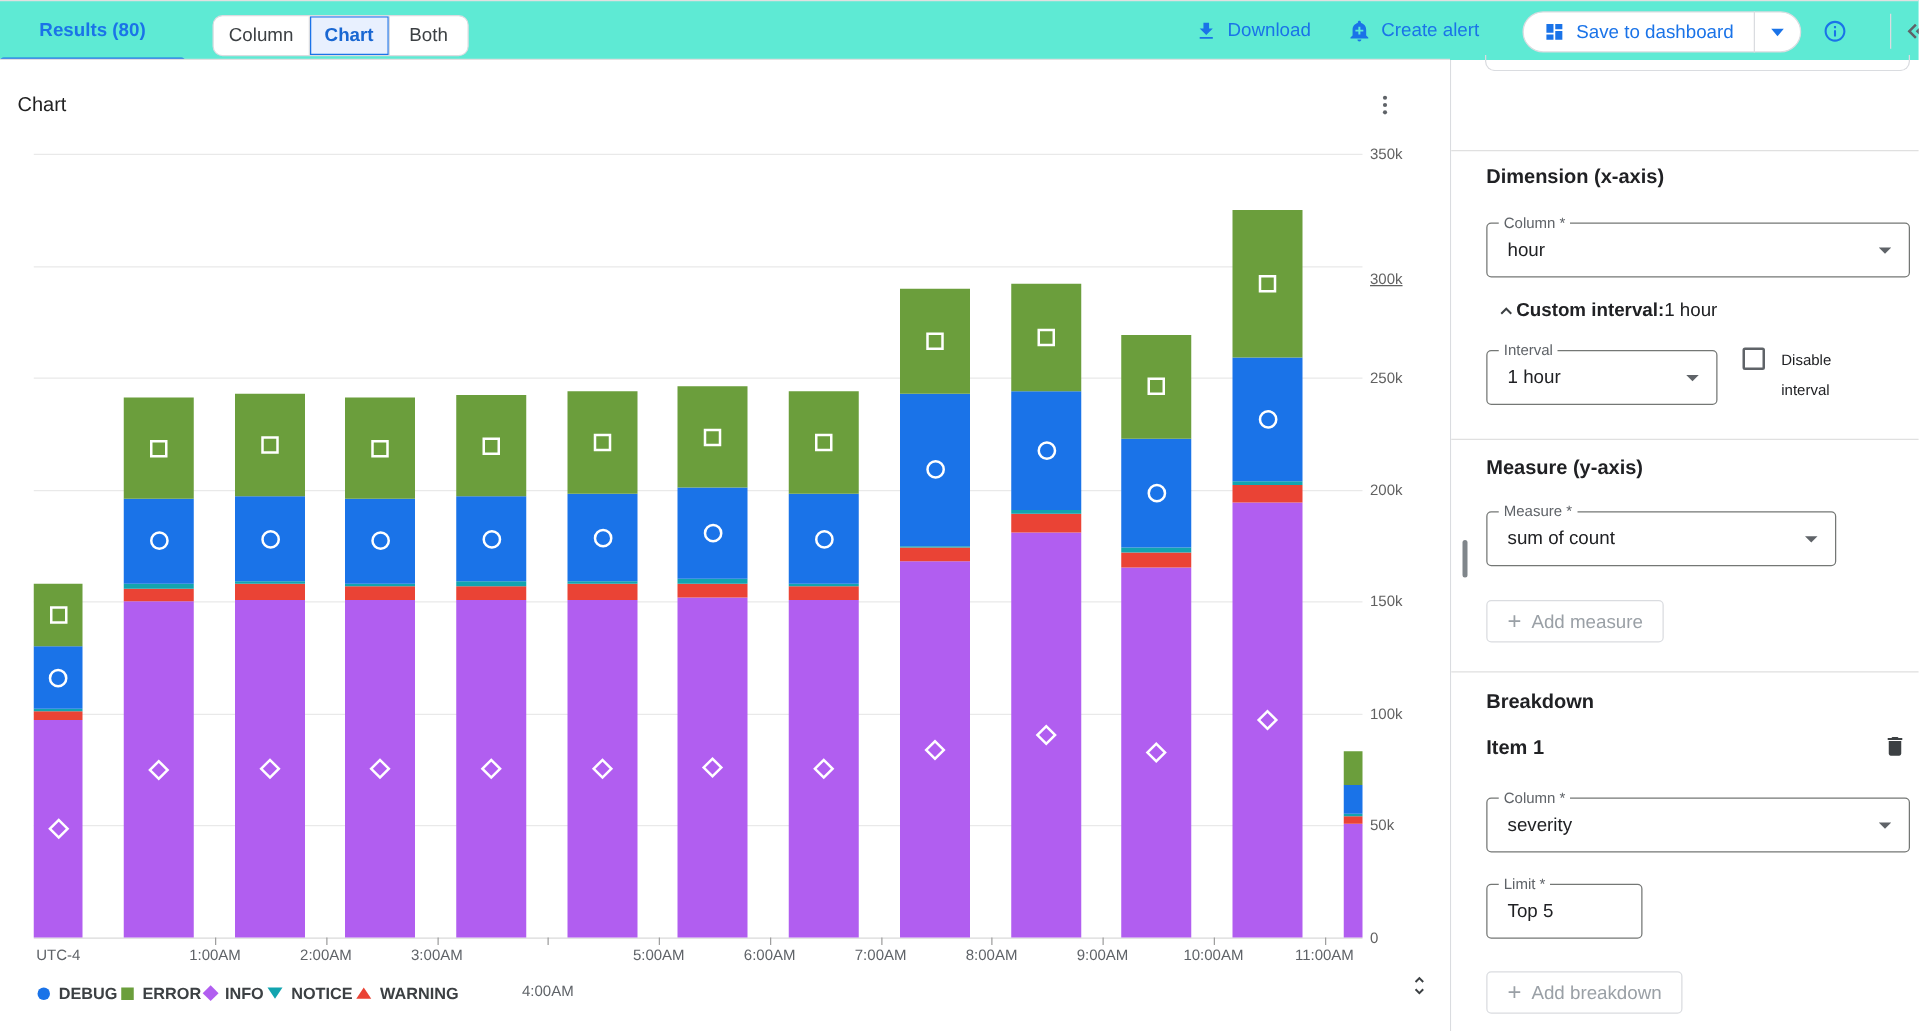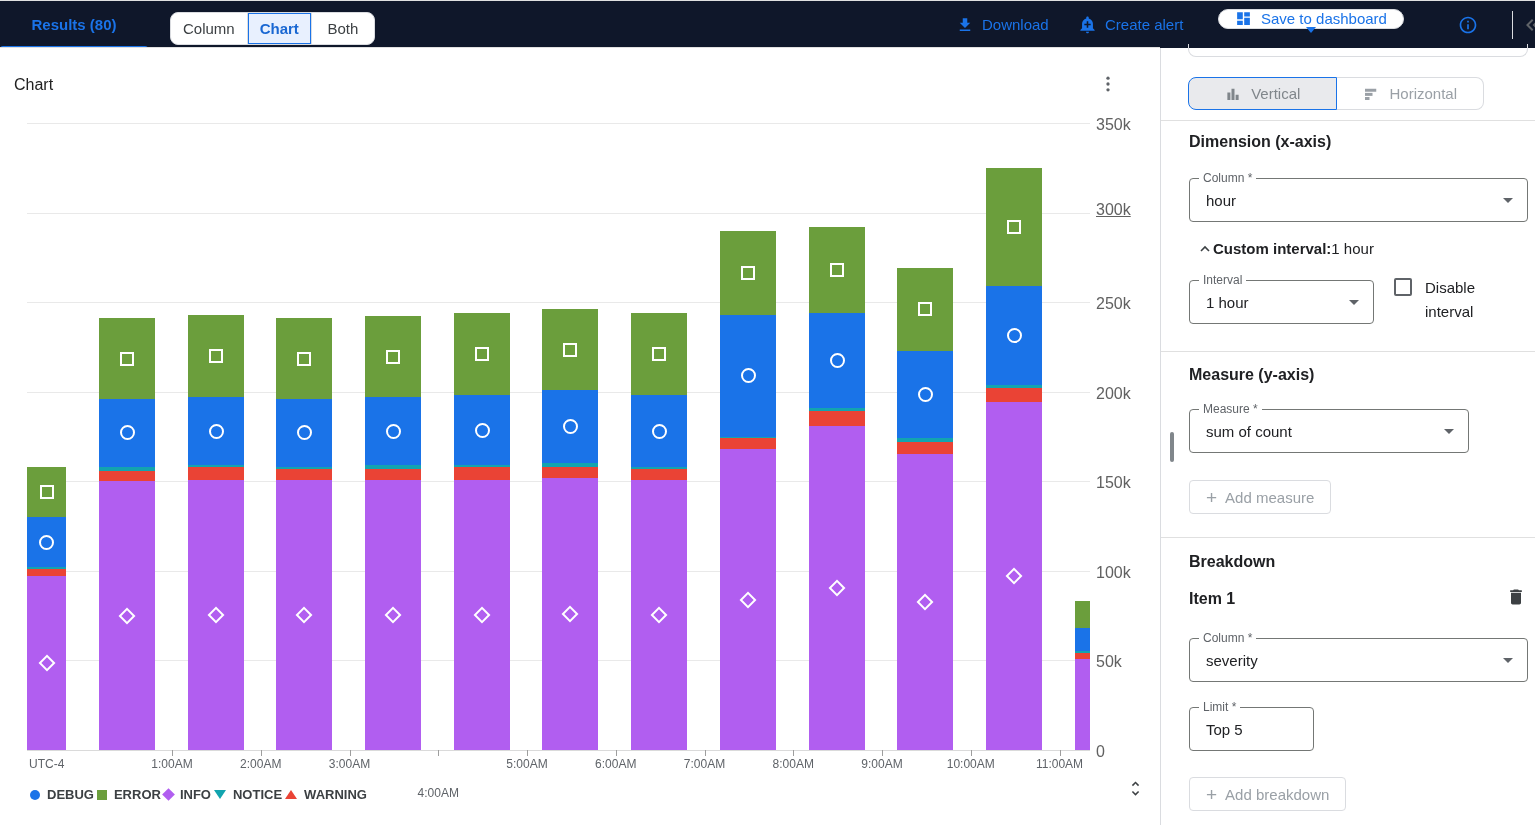--- a/index.html
+++ b/index.html
@@ -7,7 +7,7 @@
 body { font-family:"Liberation Sans","DejaVu Sans",sans-serif; background:#fff; color:#202124; position:relative; }
 
 
-.toolbar { position:absolute; left:0; top:0; width:1535px; height:48px; background:#0f172a; border-top:1px solid #e0e0e0; }
+.toolbar { position:absolute; left:0; top:0; width:1535px; height:48px; background:#5eead4; border-top:1px solid #e0e0e0; }
 .toolbar-border { position:absolute; left:0; top:47px; width:1160px; height:1px; background:#e0e0e0; }
 .results-tab { position:absolute; left:0; top:0; width:148px; height:47px; display:flex; align-items:center; justify-content:center; color:#1a73e8; font-size:15px; font-weight:700; cursor:pointer; }
 .results-underline { position:absolute; left:0; top:45px; width:148px; height:3px; background:#1a73e8; border-radius:3px 3px 0 0; }

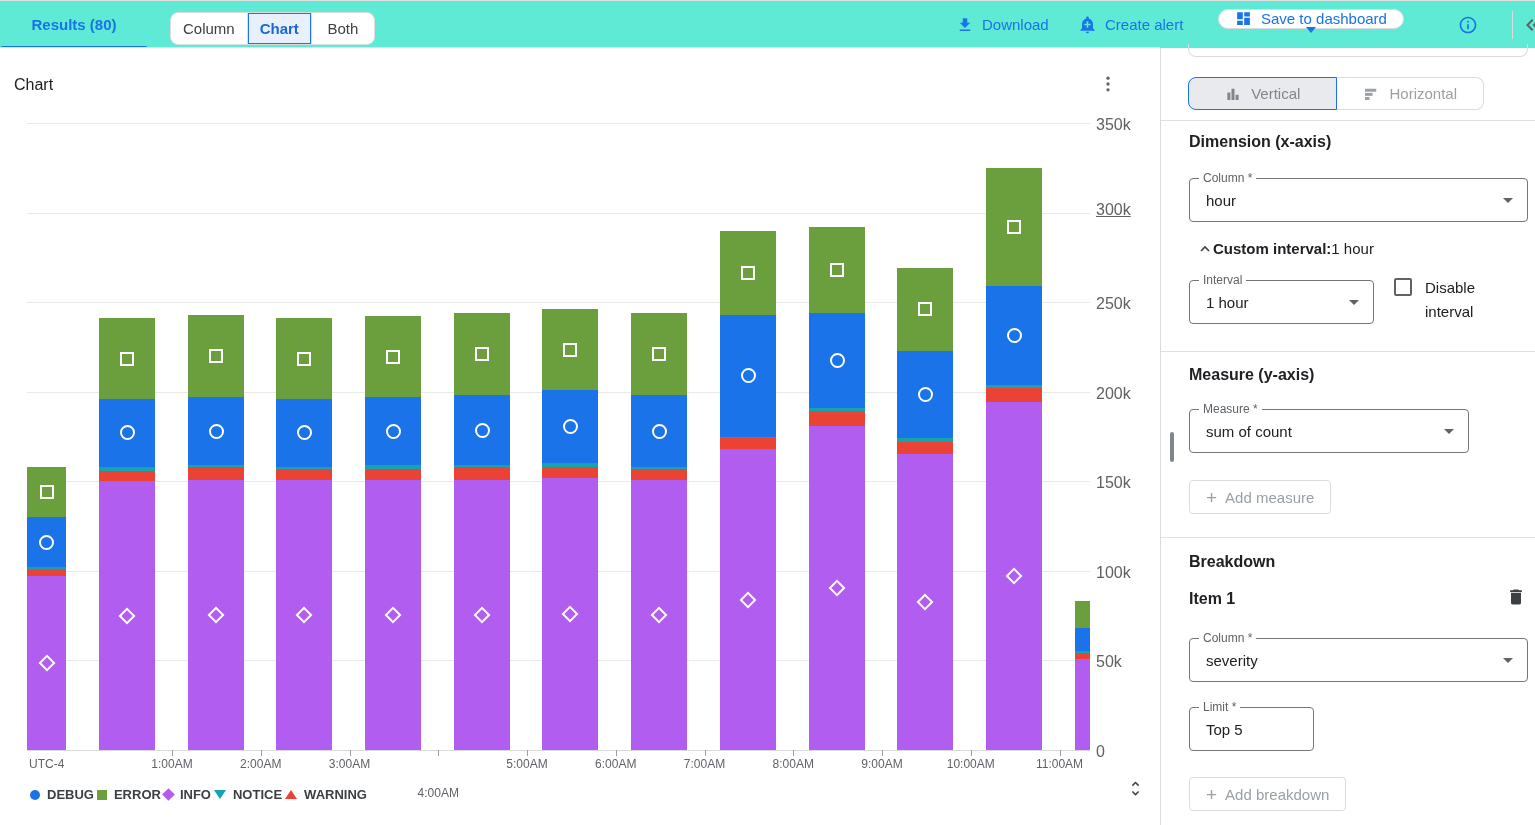--- a/index.html
+++ b/index.html
@@ -16,7 +16,7 @@
 .seg3 .seg:last-child { border-right:none; }
 .seg3 .seg.active { background:#e8f0fe; color:#1967d2; font-weight:700; box-shadow:inset 0 0 0 1px #1a73e8; }
 .tb-btn { position:absolute; top:0; height:47px; display:flex; align-items:center; gap:8px; color:#1a73e8; font-size:15px; cursor:pointer; }
-.save-split { position:absolute; left:1218px; top:8px; height:20px; display:flex; align-items:center; border:1px solid #dadce0; border-radius:17px; background:#fff;flex-direction:column; }
+.save-split { position:absolute; left:1218px; top:8px; height:33px; display:flex; align-items:center; border:1px solid #dadce0; border-radius:17px; background:#fff; }
 .save-main { display:flex; align-items:center; gap:9px; padding:0 16px; color:#1a73e8; font-size:15px; height:100%; cursor:pointer; }
 .save-sep { width:1px; height:33px; background:#dadce0; }
 .save-caret { width:36px; height:100%; display:flex; align-items:center; justify-content:center; cursor:pointer; }

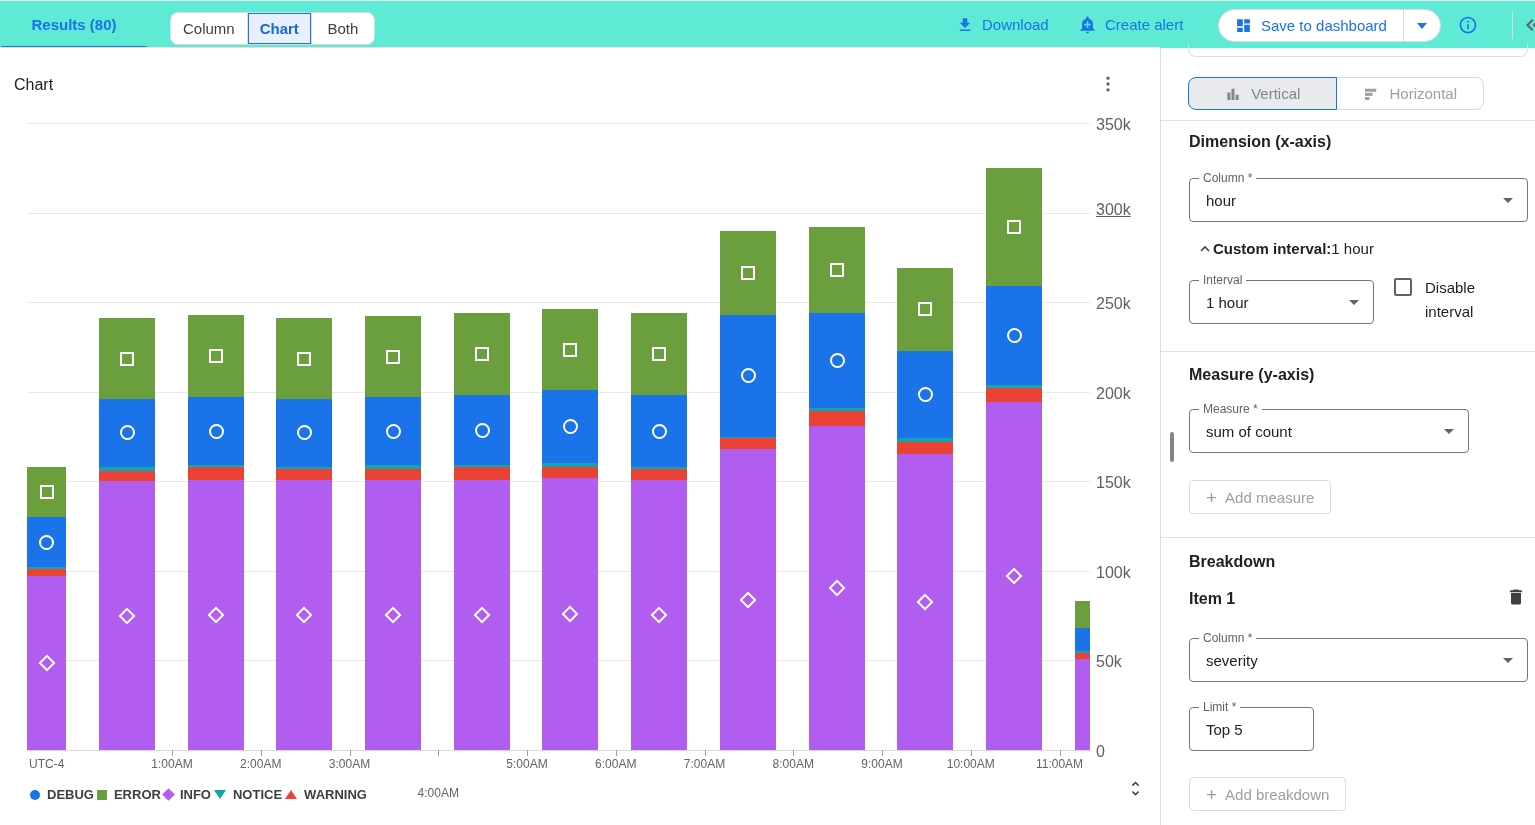--- a/index.html
+++ b/index.html
@@ -361,24 +361,6 @@
 <aside class="panel">
   <div class="frag-input"></div>
 
-  <div class="seg2">
-    <div class="cell v">
-      <svg width="18" height="18" viewBox="0 0 24 24" fill="#80868b">
-          <rect x="4.5" y="10" width="4" height="10"></rect>
-          <rect x="10" y="5" width="4" height="15"></rect>
-          <rect x="15.5" y="13" width="4" height="7"></rect>
-        </svg>
-      <span>Vertical</span>
-    </div>
-    <div class="cell h">
-      <svg width="18" height="18" viewBox="0 0 24 24" fill="#9aa0a6">
-          <rect x="4" y="5" width="15" height="4"></rect>
-          <rect x="4" y="10.5" width="10" height="4"></rect>
-          <rect x="4" y="16" width="6" height="4"></rect>
-        </svg>
-      <span>Horizontal</span>
-    </div>
-  </div>
 
   <div class="pdiv" style="top:72px;"></div>
 

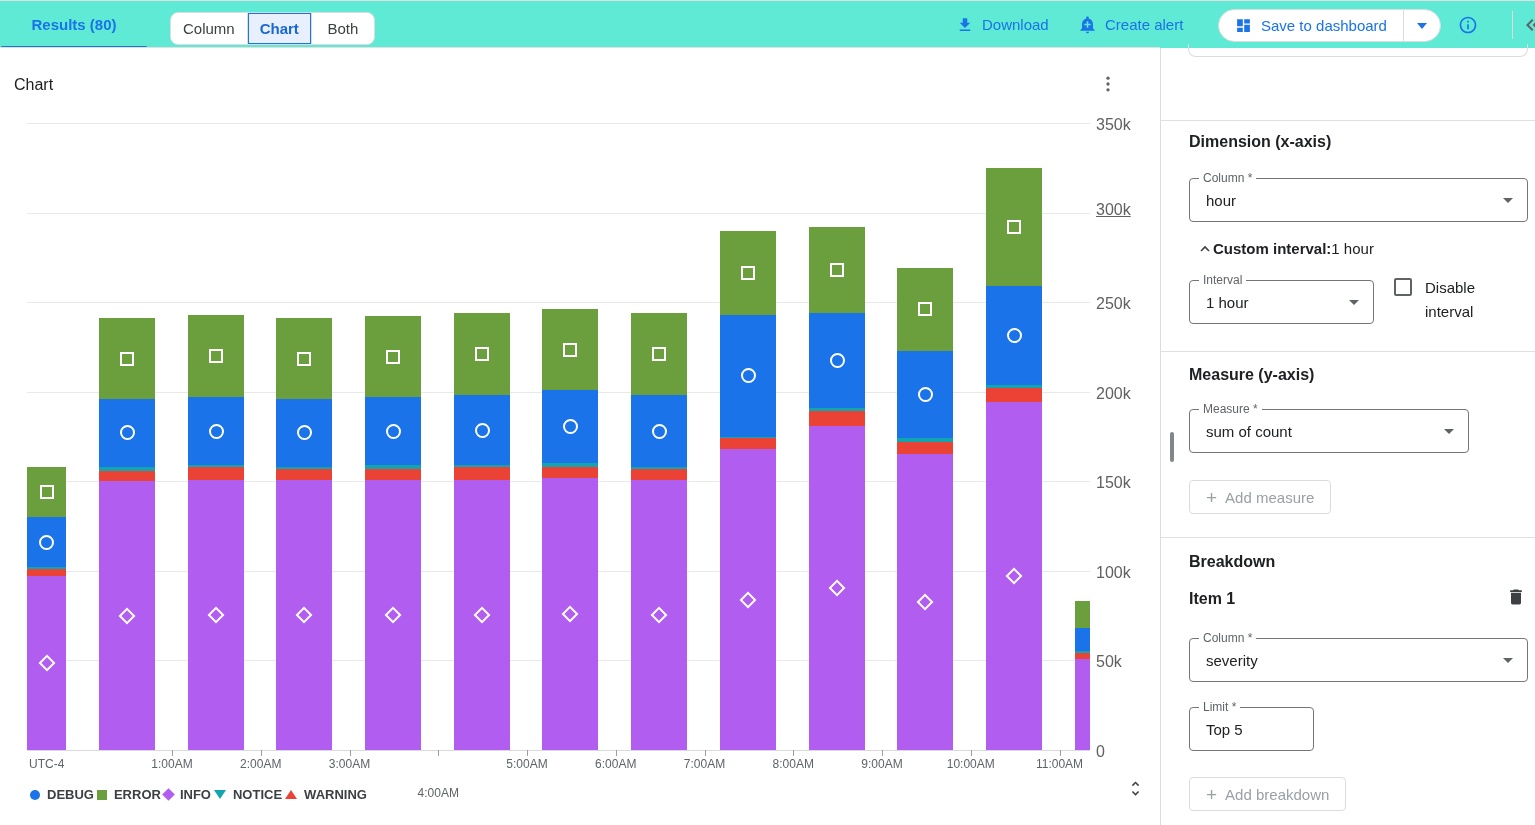--- a/index.html
+++ b/index.html
@@ -39,7 +39,7 @@
 .mk-square { width:14px; height:14px; border:2px solid #fff; }
 .mk-circle { width:15px; height:15px; border:2px solid #fff; border-radius:50%; }
 .mk-diamond { width:12px; height:12px; border:2px solid #fff; transform:rotate(45deg); }
-.ylab { position:absolute; left:1096px; font-size:16px; color:#616161; }
+.ylab { position:absolute; left:1096px; font-size:12px; color:#616161; }
 .xtick { position:absolute; width:1px; height:6px; top:702px; background:#9e9e9e; }
 .xlab { position:absolute; top:709px; font-size:12px; color:#5f6368; transform:translateX(-50%); white-space:nowrap; }
 .utc-label { position:absolute; left:29px; top:709px; font-size:12px; color:#5f6368; }

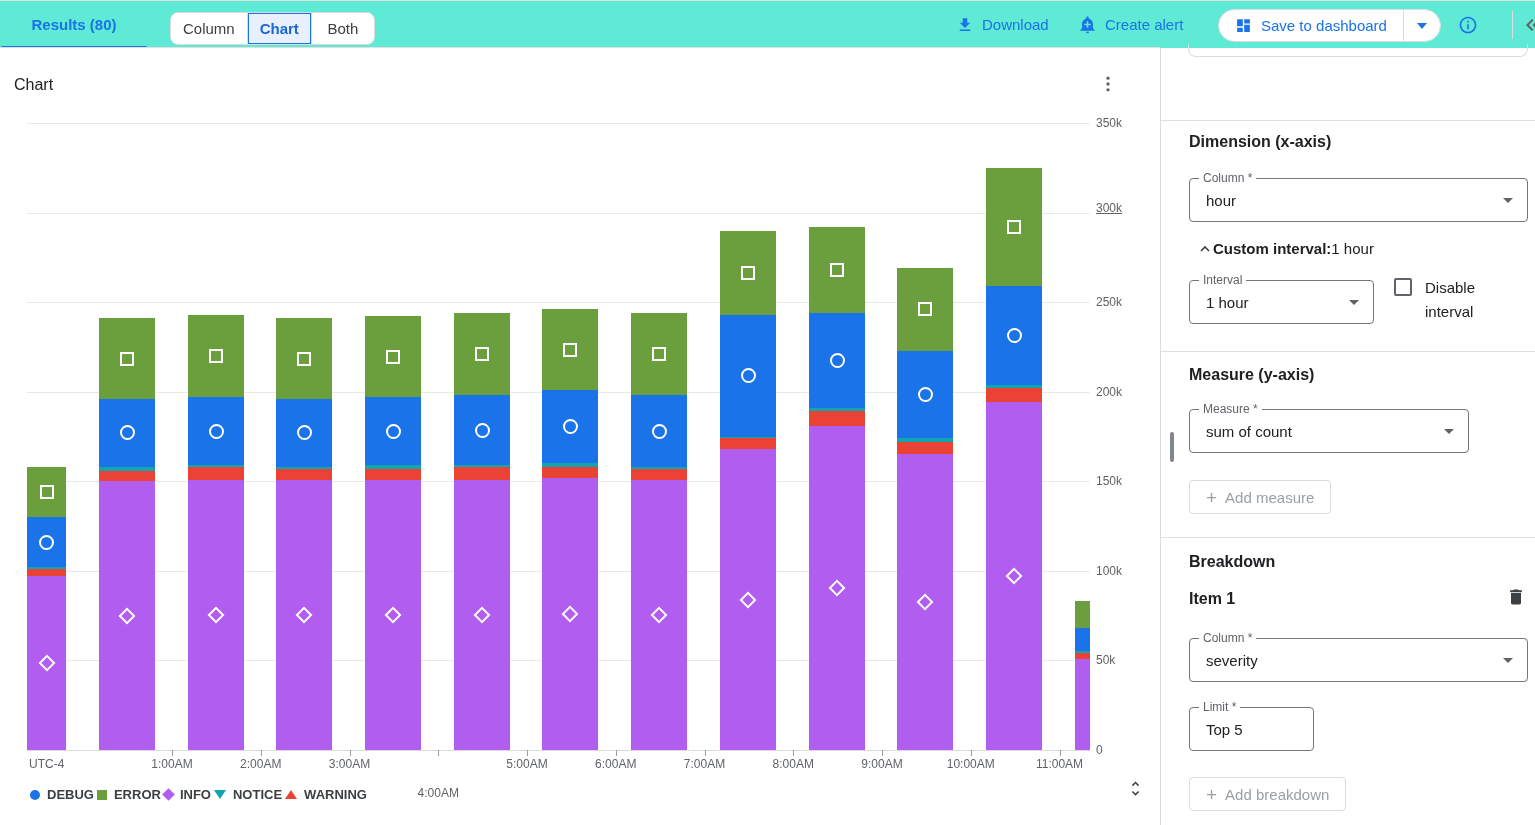--- a/index.html
+++ b/index.html
@@ -325,7 +325,7 @@
       </svg>
   </div>
 <div class="ylab" style="top: 68px;">350k</div>
-    <div class="ylab" style="top: 153px; text-decoration: underline;">300k</div>
+    <div class="ylab" style="top: 168px; text-decoration: underline;">300k</div>
     <div class="ylab" style="top: 247.143px;">250k</div>
     <div class="ylab" style="top: 336.714px;">200k</div>
     <div class="ylab" style="top: 426.286px;">150k</div>

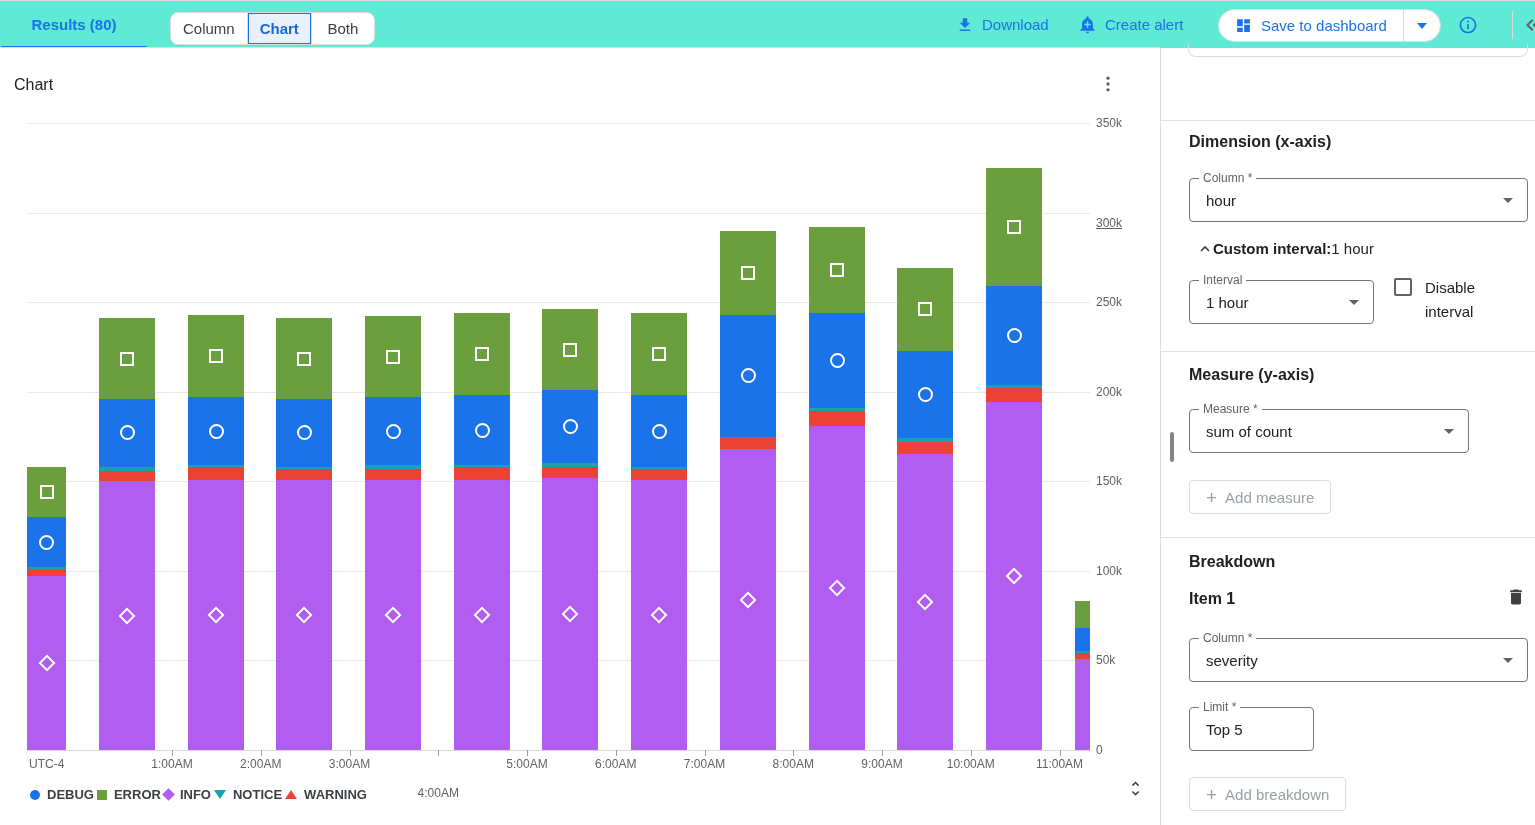--- a/index.html
+++ b/index.html
@@ -64,7 +64,7 @@
 .custom-row { position:absolute; left:36px; top:192px; display:flex; align-items:center; gap:0; font-size:15px; color:#202124; cursor:pointer; }
 .custom-bold { font-weight:700; }
 .checkbox { position:absolute; left:233px; top:230px; width:18px; height:18px; border:2px solid #5f6368; border-radius:2px; background:#fff; cursor:pointer; }
-.cb-label { position:absolute; left:264px; top:228px; width:76px; font-size:15px; line-height:24px; color:#202124; }
+.cb-label { position:absolute; left:264px; top:228px; width:76px; font-size:12px; line-height:24px; color:#202124; }
 .ghost-btn { position:absolute; left:28px; height:34px; display:inline-flex; align-items:center; gap:8px; padding:0 16px; border:1px solid #dadce0; border-radius:4px; color:#9aa0a6; font-size:15px; background:#fff; cursor:default; white-space:nowrap; }
 .ghost-plus { font-size:19px; line-height:1; color:#9aa0a6; }
 .scroll-thumb { position:absolute; left:9px; top:384px; width:4px; height:30px; background:#80868b; border-radius:2px; }

